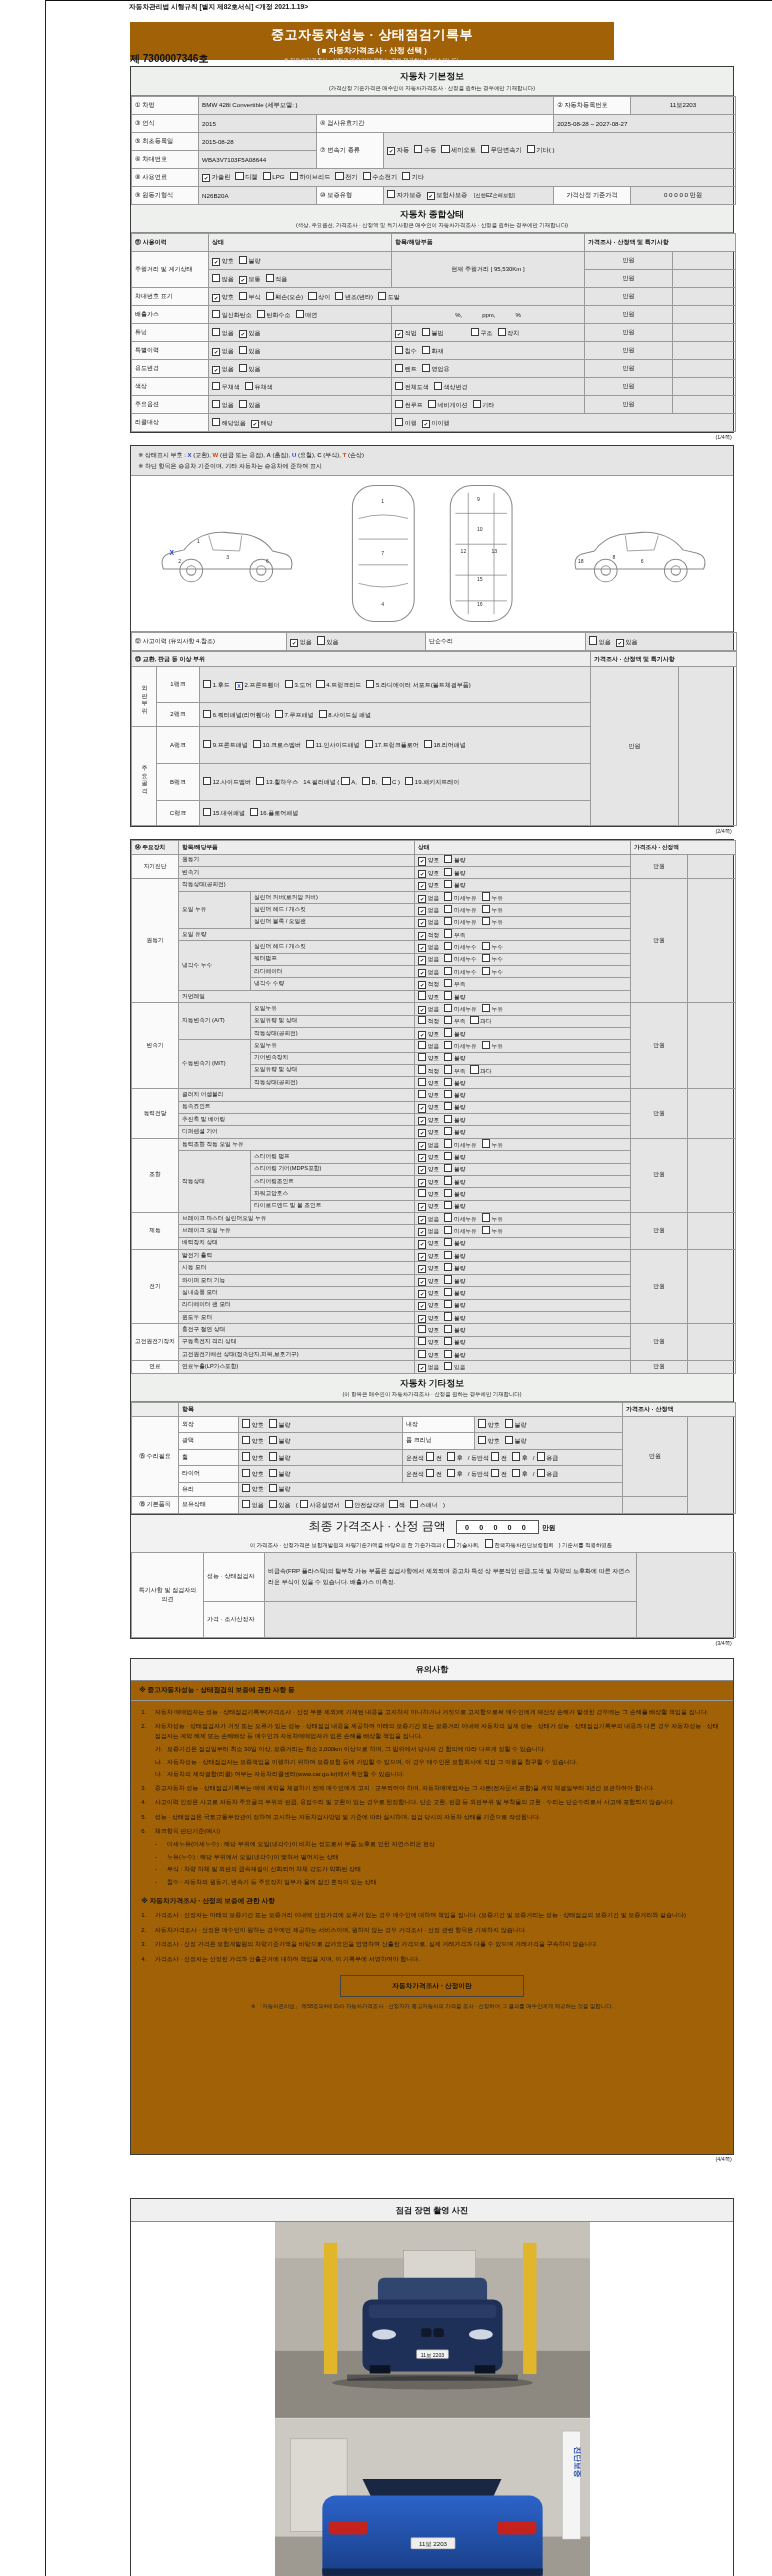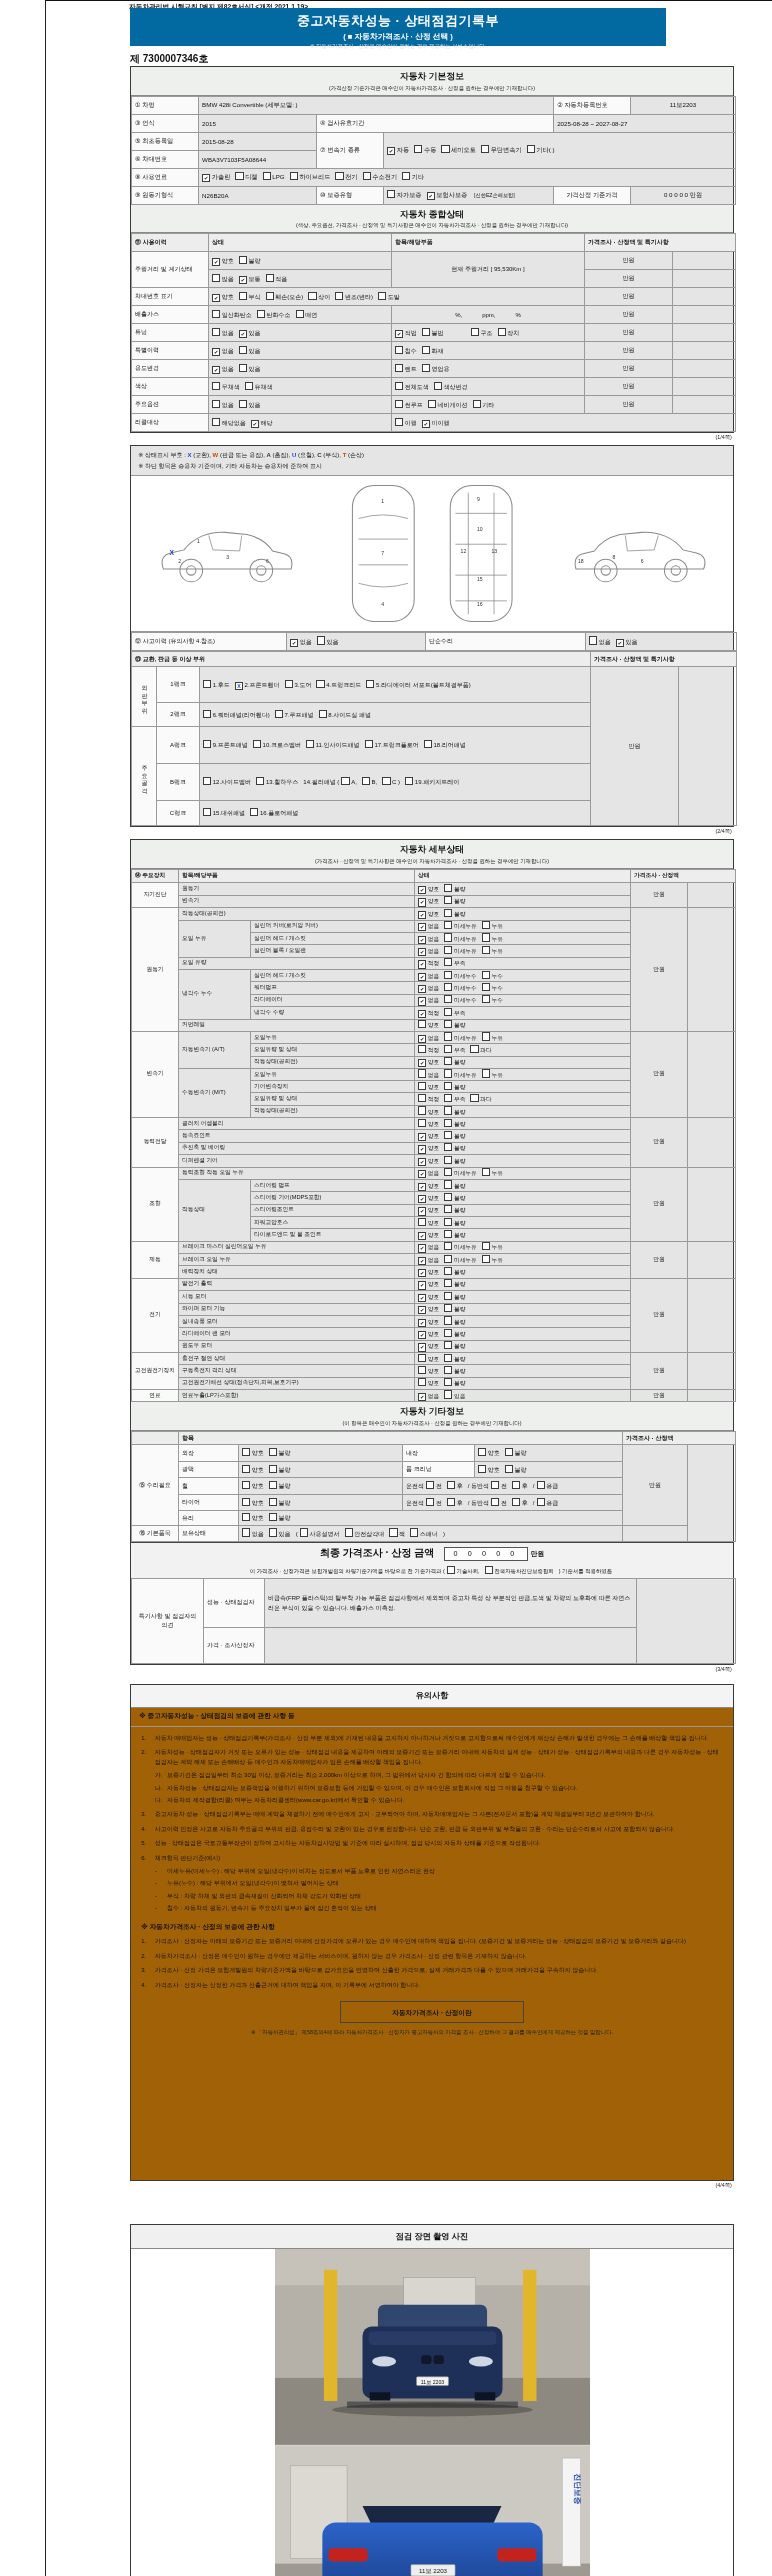--- a/index.html
+++ b/index.html
@@ -8,7 +8,7 @@
   .topline{position:absolute;top:0;left:45px;right:0;height:1px;background:#111;}
   .leftline{position:absolute;top:0;left:45px;width:1px;height:100%;background:#222;}
   .reg{position:absolute;top:2.6px;left:129px;font-size:6.7px;font-weight:bold;}
-  .titlebox{position:absolute;top:8px;left:130px;width:536px;height:38px;background:#0369a1;color:#fff;text-align:center;}
+  .titlebox{position:absolute;top:22px;left:130px;width:484px;height:38px;background:#a16207;color:#fff;text-align:center;}
   .titlebox .t{font-size:13px;font-weight:bold;letter-spacing:0.5px;margin-top:4.1px;}
   .titlebox .s{font-size:7.7px;font-weight:bold;margin-top:1.5px;}
   .titlebox .n{font-size:5.4px;color:#e3e3e3;margin-top:1px;}

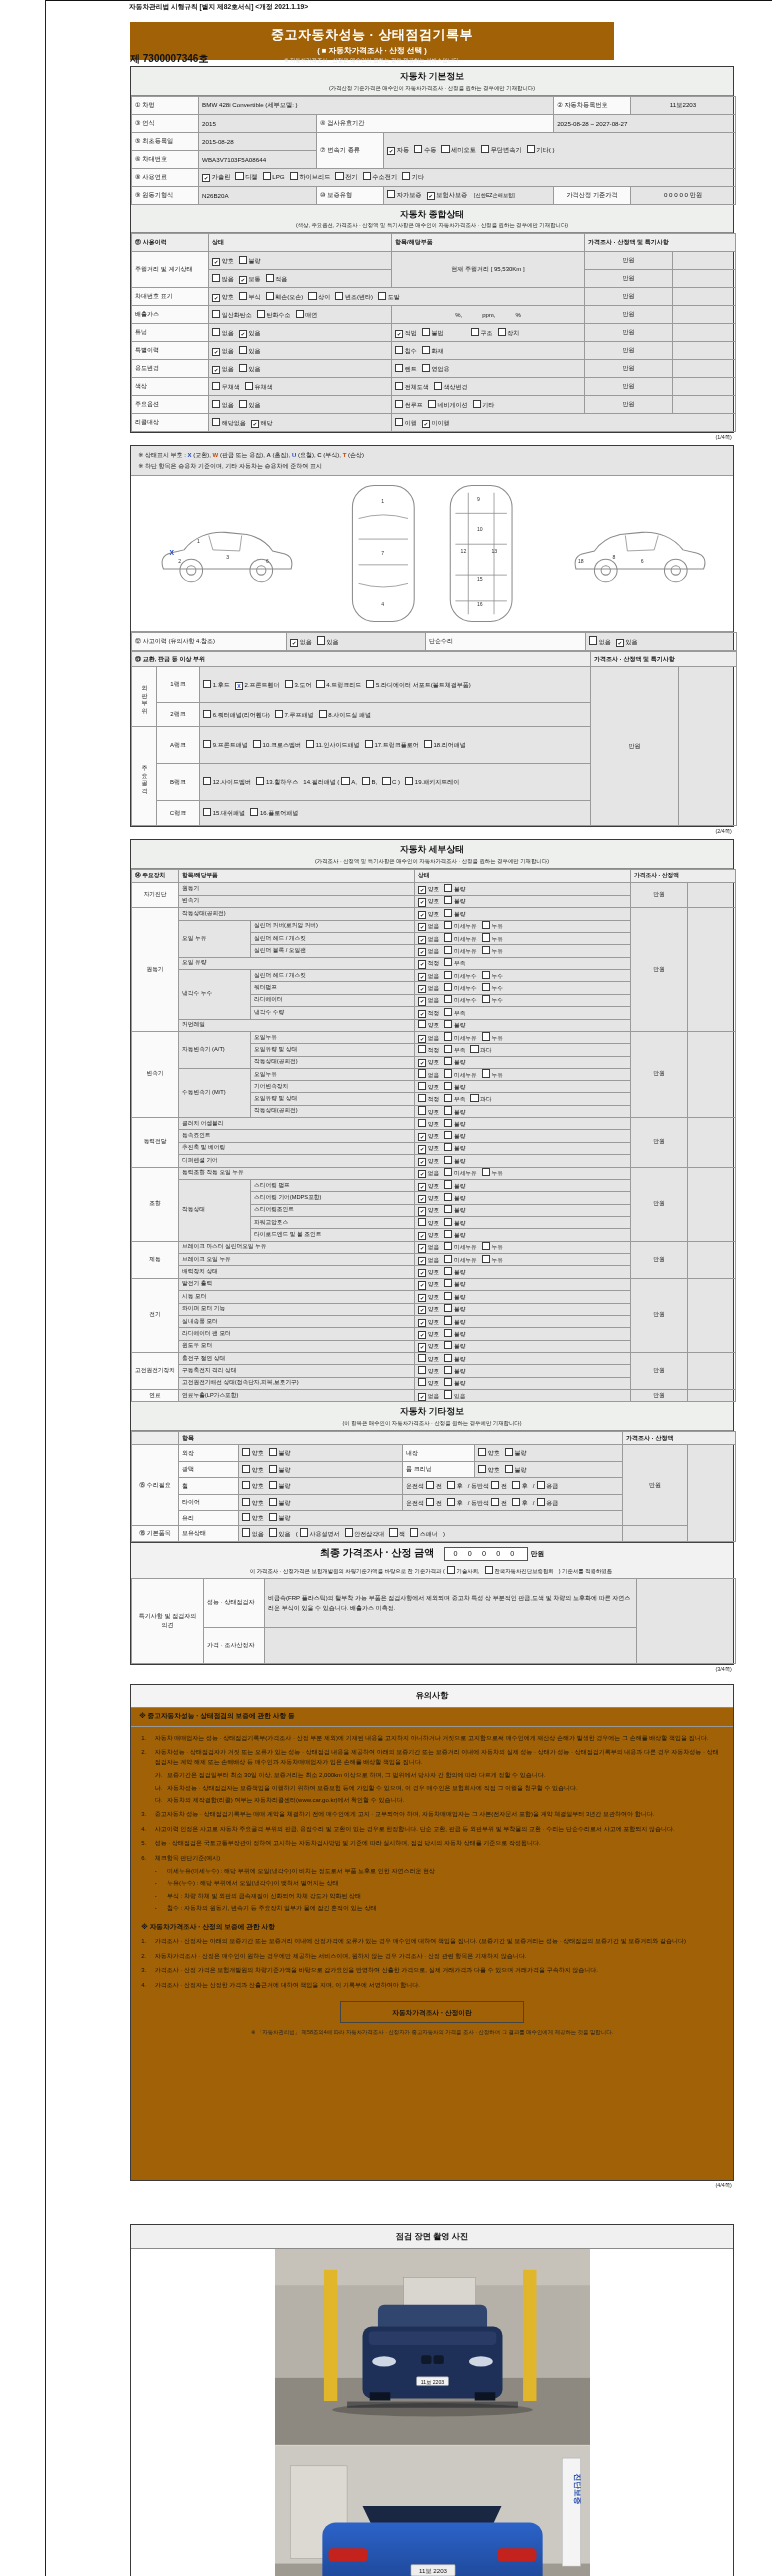--- a/index.html
+++ b/index.html
@@ -334,10 +334,6 @@
     <div class="pfoot">(2/4쪽)</div>
 
     <div class="page">
-      <div class="band">
-        <div class="h">자동차 세부상태</div>
-        <div class="sub">(가격조사 · 산정액 및 특기사항은 매수인이 자동차가격조사 · 산정을 원하는 경우에만 기재합니다)</div>
-      </div>
       <table class="dt">
         <colgroup>
             <col style="width:47px">

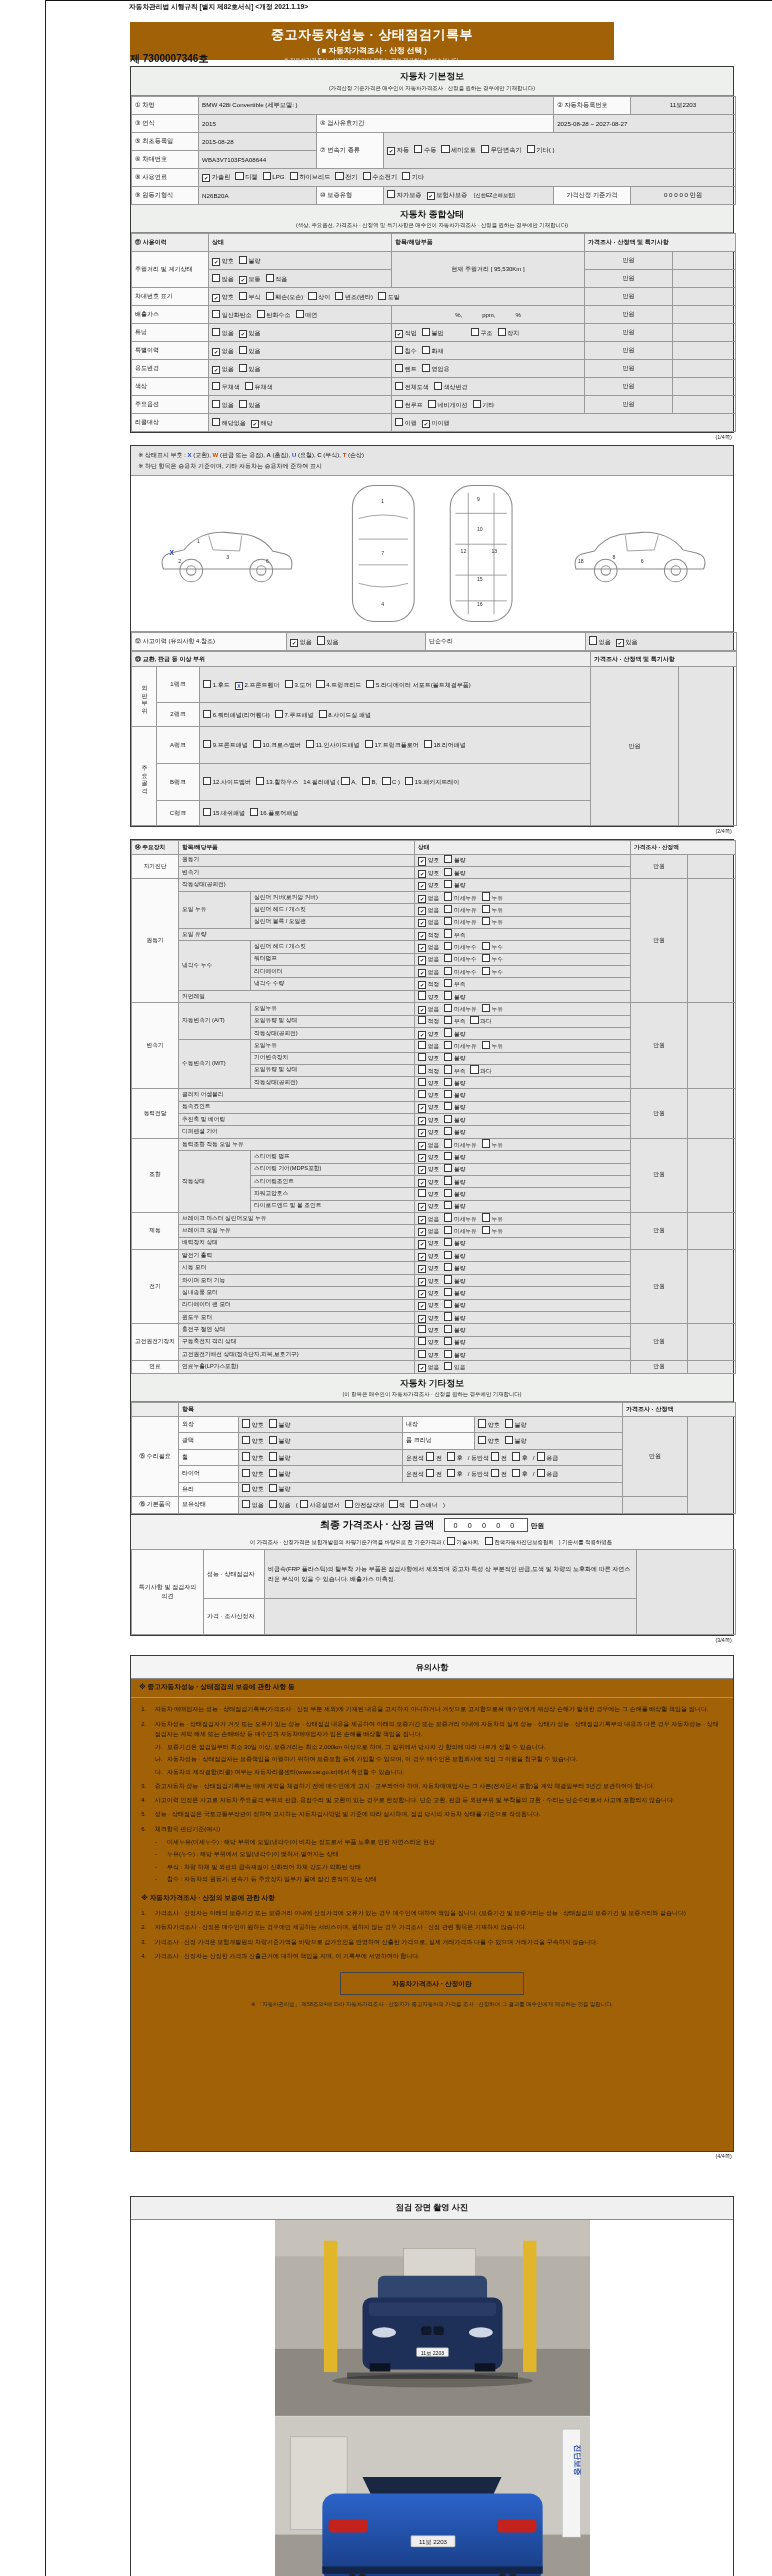--- a/index.html
+++ b/index.html
@@ -40,7 +40,7 @@
   .diag{position:relative;border-bottom:0.5px solid #999;height:155px;background:#fff;}
   .won{ text-align:center;}
   .finalstrip{background:#f2f2f2;border-top:1px solid #444;padding:3.1px 0 2.6px;text-align:center;}
-  .finalstrip .fl{font-size:10px;font-weight:bold;margin-right:10px;}
+  .finalstrip .fl{font-size:12px;font-weight:normal;margin-right:10px;}
   .finalstrip .fv{display:inline-block;border:0.8px solid #555;background:#fff;padding:1.5px 8.2px;font-size:7.2px;letter-spacing:4.1px;}
   .finalstrip .fu{font-size:6.7px;font-weight:bold;margin-left:3.1px;}
   .finalnote{font-size:5.4px;text-align:center;padding:2.1px 0 3.1px;background:#f2f2f2;}

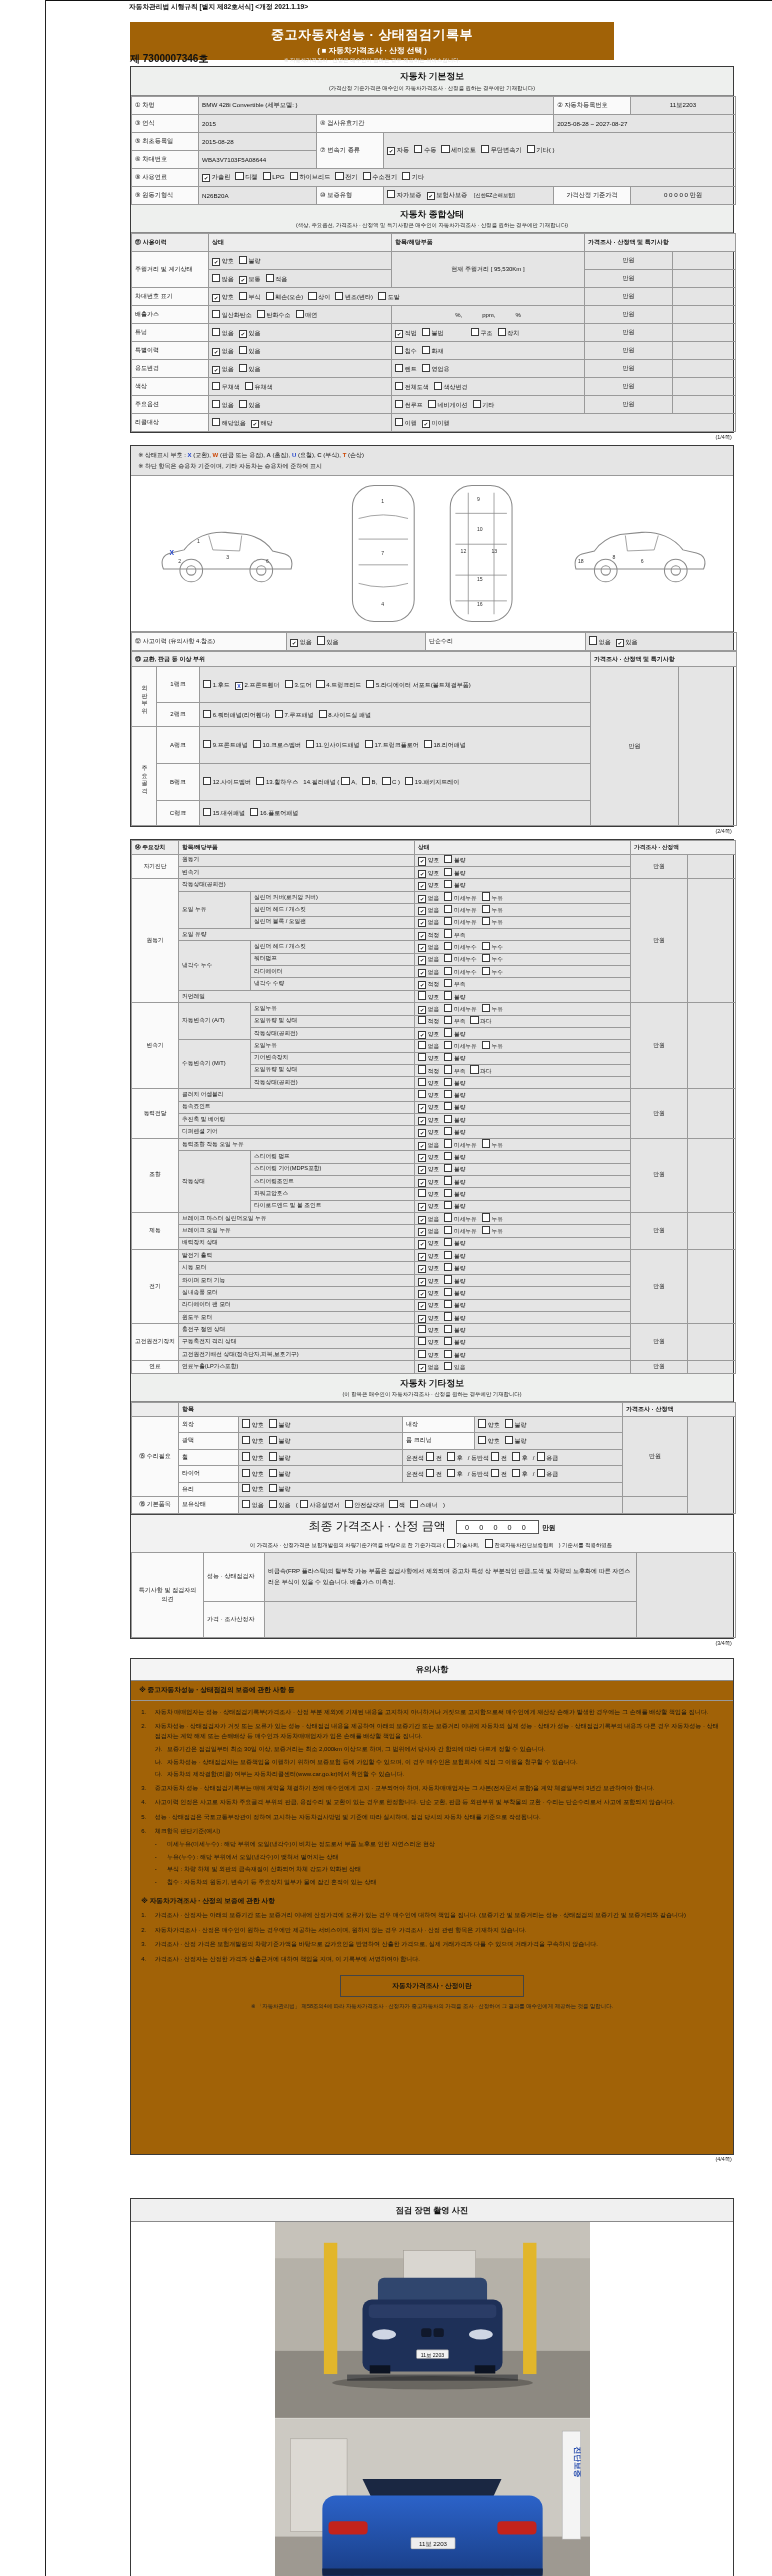--- a/index.html
+++ b/index.html
@@ -41,7 +41,7 @@
   .won{ text-align:center;}
   .finalstrip{background:#f2f2f2;border-top:1px solid #444;padding:3.1px 0 2.6px;text-align:center;}
   .finalstrip .fl{font-size:12px;font-weight:normal;margin-right:10px;}
-  .finalstrip .fv{display:inline-block;border:0.8px solid #555;background:#fff;padding:1.5px 8.2px;font-size:7.2px;letter-spacing:4.1px;}
+  .finalstrip .fv{display:inline-block;border:0.8px solid #555;background:#fff;padding:1.5px 8.2px;font-size:7.2px;letter-spacing:4.1px;font-weight:bold;}
   .finalstrip .fu{font-size:6.7px;font-weight:bold;margin-left:3.1px;}
   .finalnote{font-size:5.4px;text-align:center;padding:2.1px 0 3.1px;background:#f2f2f2;}
   .nbox{border:1px solid #3a3a3a;background:#a16207;}

